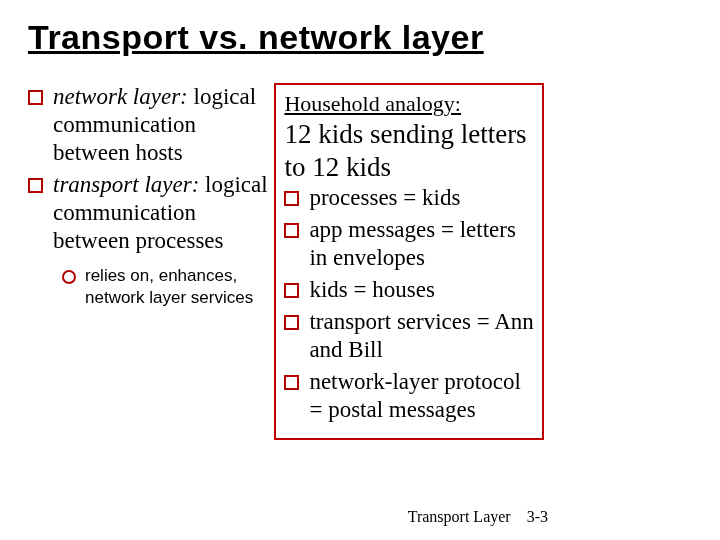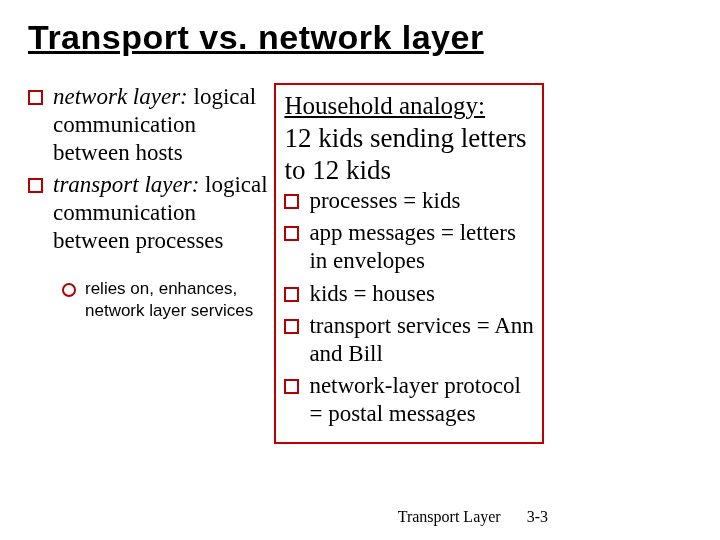--- a/index.html
+++ b/index.html
@@ -112,7 +112,7 @@
     </div>
 
     <div class="col-right">
-      <div class="udl" style="font-size:25px;line-height:1.22;text-decoration:underline;">Household analogy:</div>
+      <div class="udl" style="font-size:22px;line-height:1.22;text-decoration:underline;">Household analogy:</div>
       <div style="font-size:27px;line-height:1.22;">12 kids sending letters to 12 kids</div>
       <div class="item">
         <span class="bullet-sq"></span>

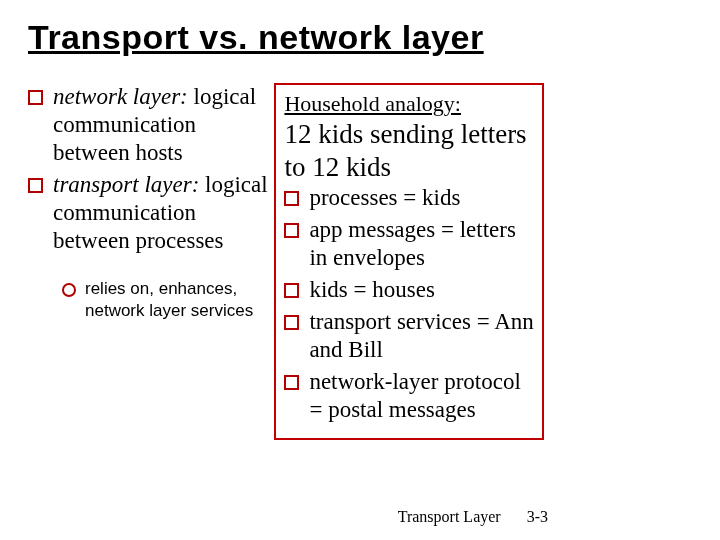--- a/index.html
+++ b/index.html
@@ -70,7 +70,7 @@
     font-size: 17px;
     line-height: 1.25;
     margin-left: 34px;
-    margin-top: 23px;
+    margin-top: 10px;
   }
   .ital { font-style: italic; }
   .udl { text-decoration: underline; }

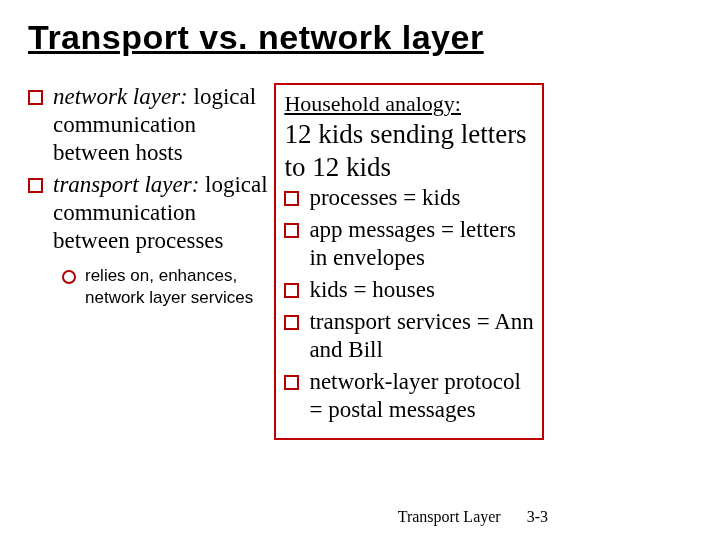--- a/index.html
+++ b/index.html
@@ -81,7 +81,7 @@
     bottom: 14px;
     font-size: 16px;
   }
-  .footer .lbl { margin-right: 22px; }
+  .footer .lbl { margin-right: 12px; }
 </style>
 </head>
 <body>

